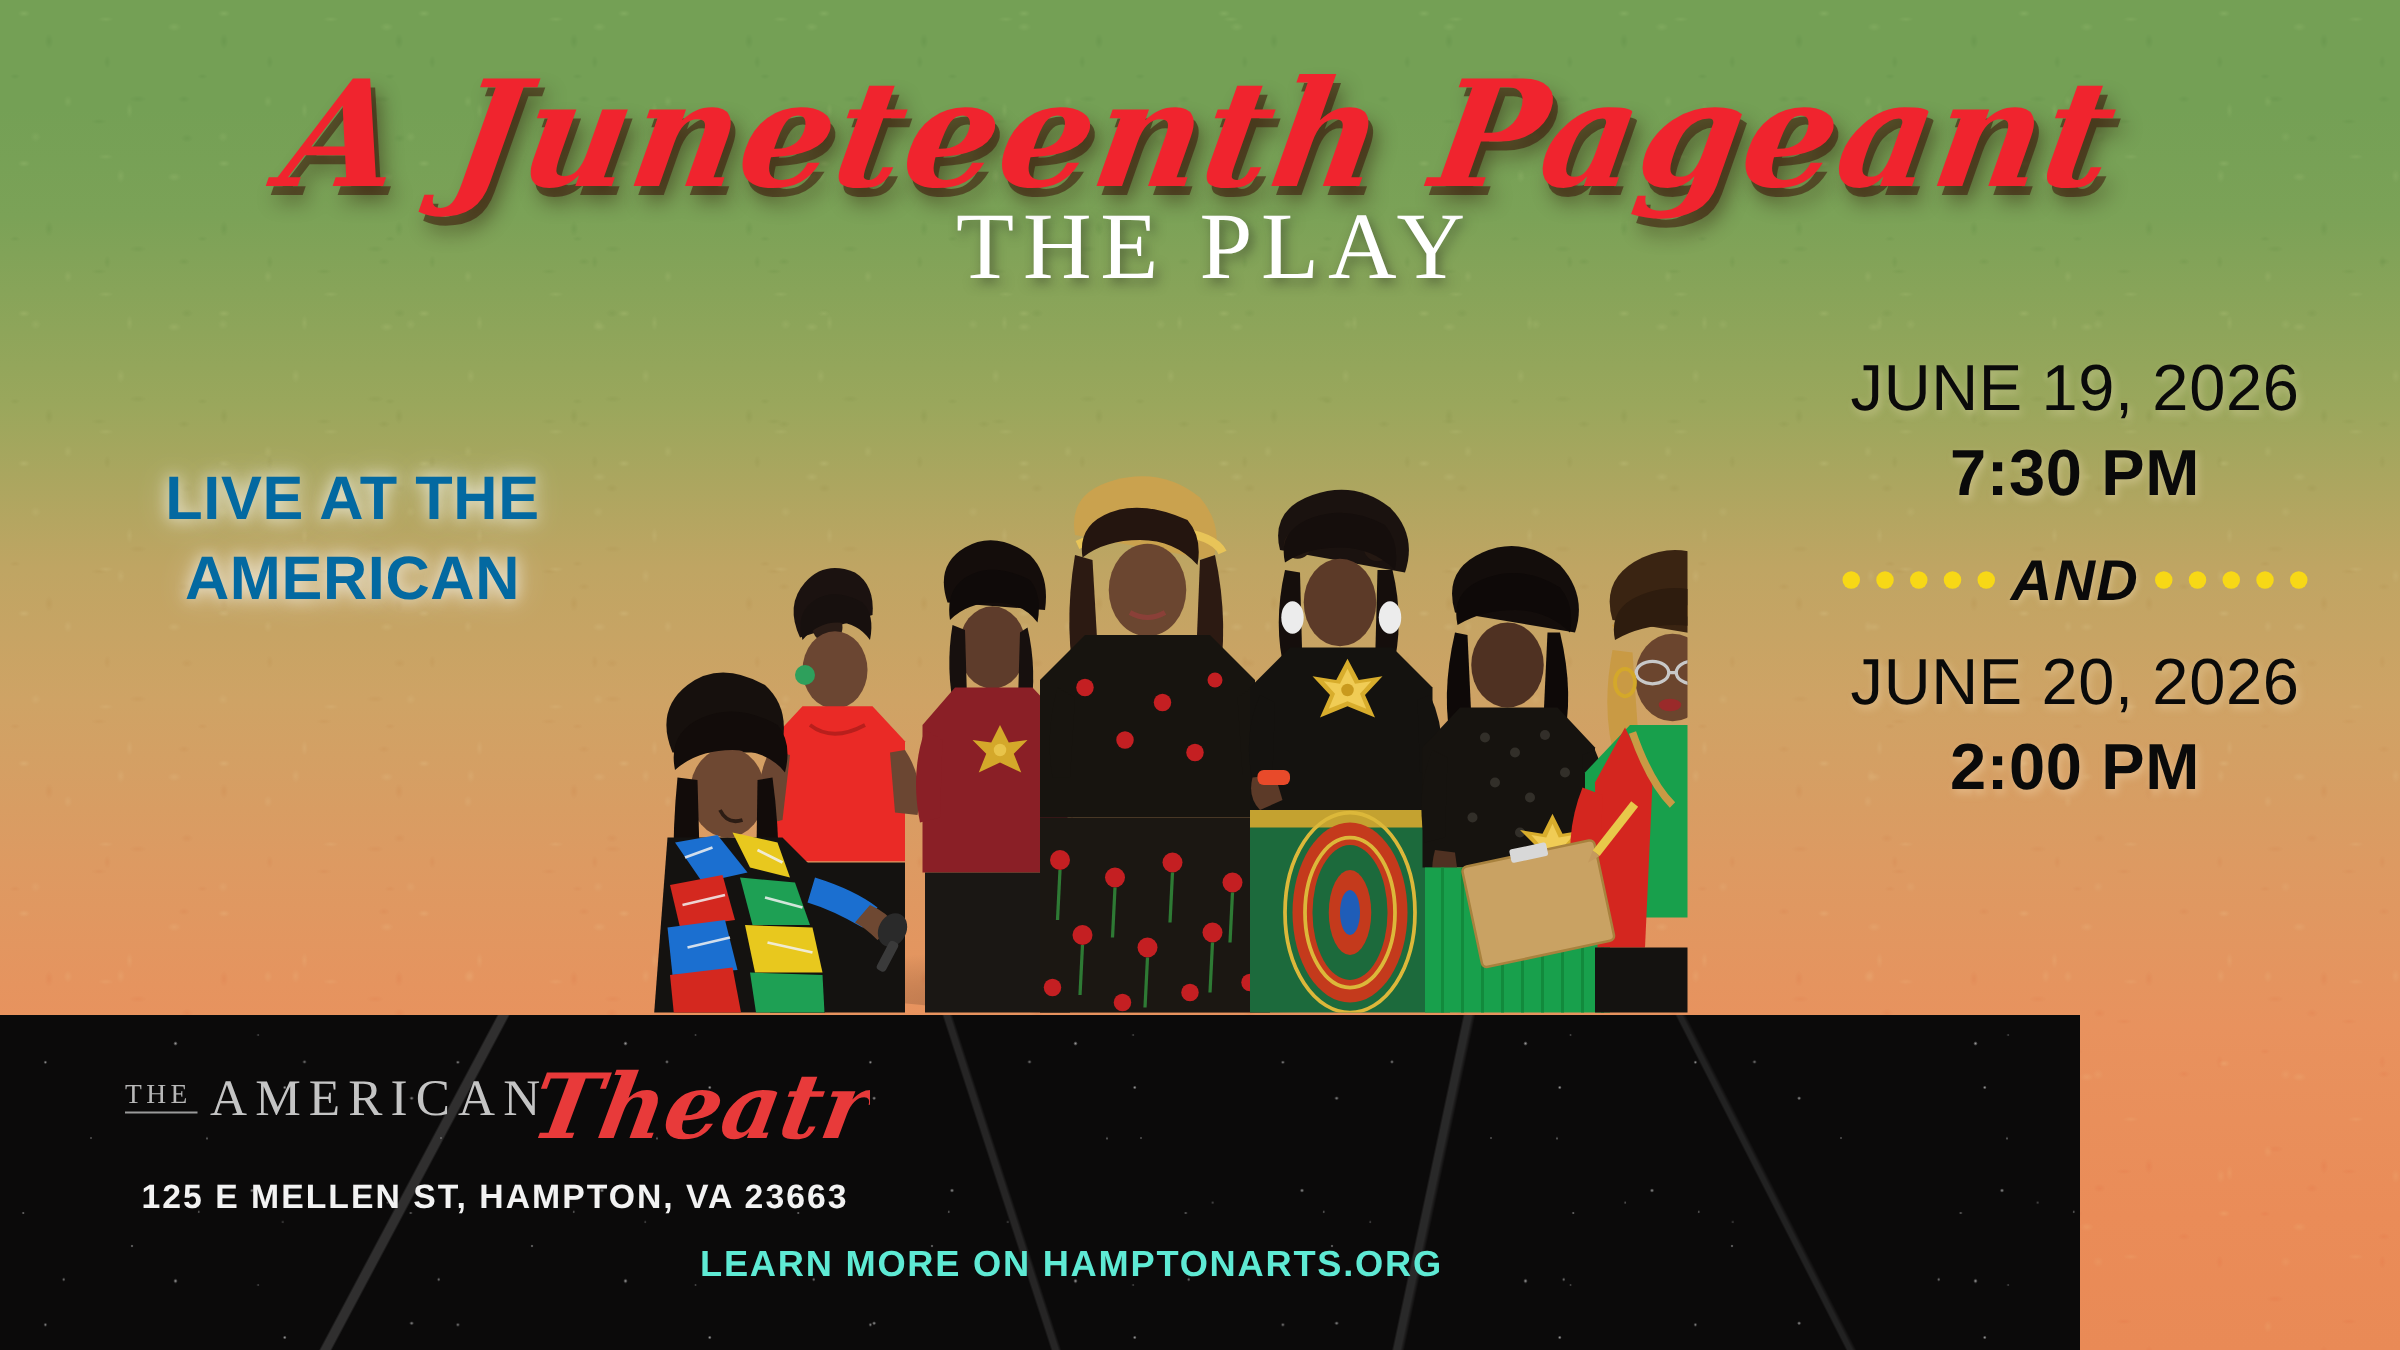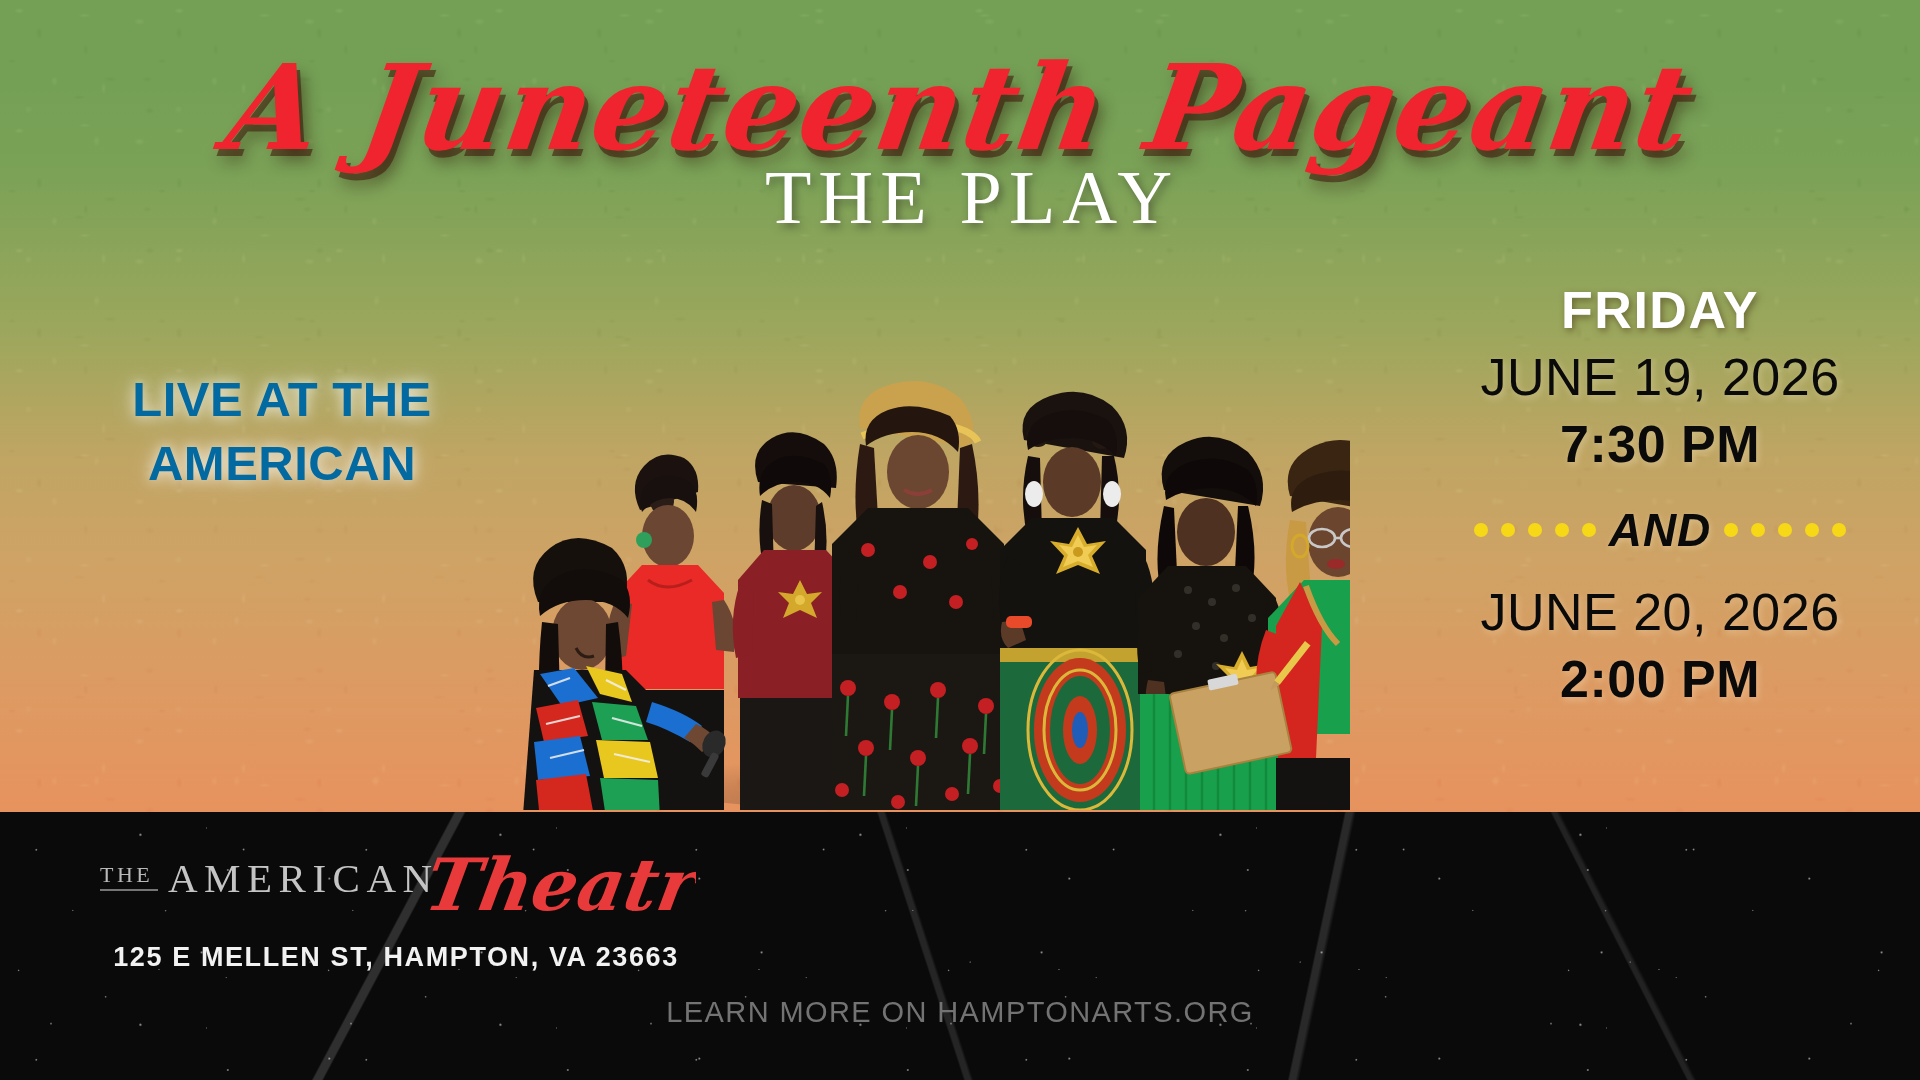--- a/index.html
+++ b/index.html
@@ -369,7 +369,6 @@
   </div>
 
   <div class="dates">
-    <div class="d-day">FRIDAY</div>
     <div class="d-date">JUNE 19, 2026</div>
     <div class="d-time">7:30 PM</div>
 

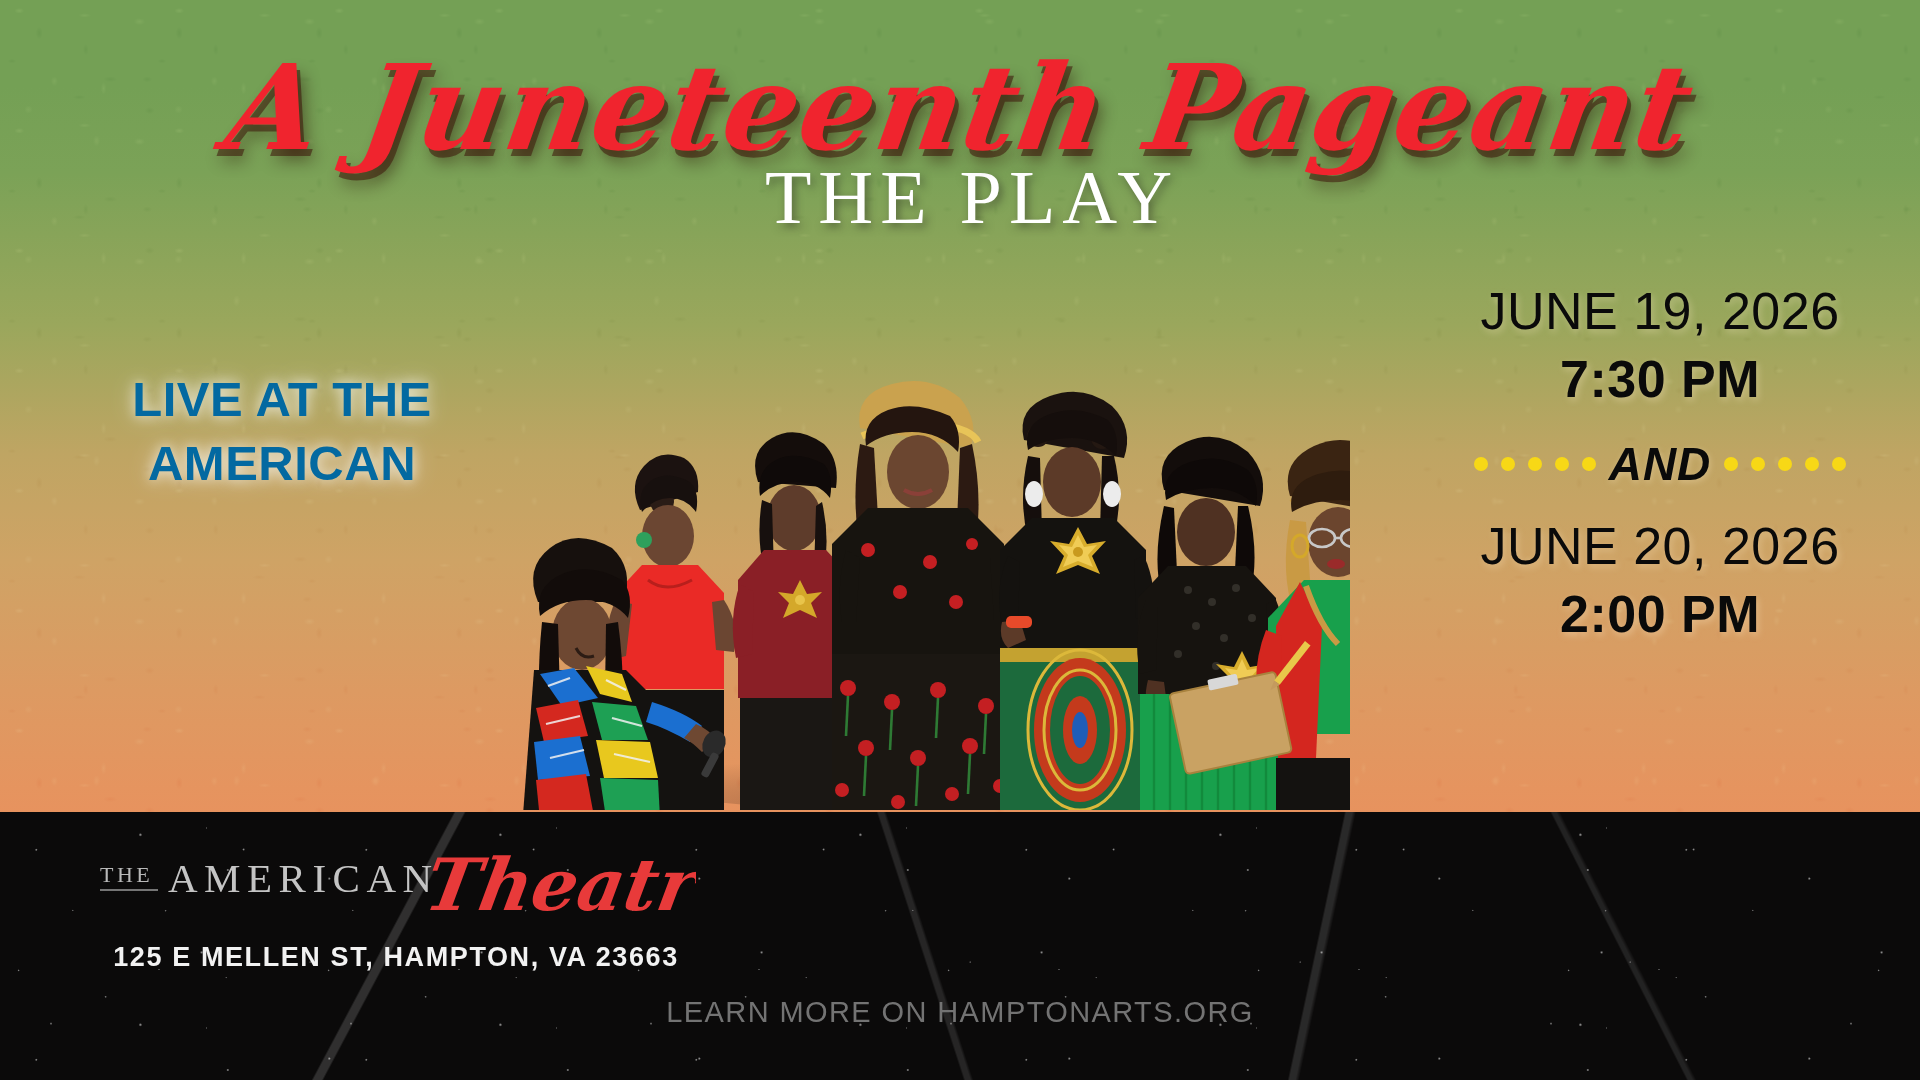--- a/index.html
+++ b/index.html
@@ -70,7 +70,7 @@
       text-shadow:1px 2px 6px rgba(255,235,200,.35);font-style:italic;}
 
   
-  .footer{position:absolute;left:0;top:812px;width:1920px;height:268px;
+  .footer{position:absolute;left:0;top:812px;width:1664px;height:268px;
       background:#0b0a0a;overflow:hidden;}
   .footer-tex{position:absolute;inset:0;opacity:.85;
       background-image:

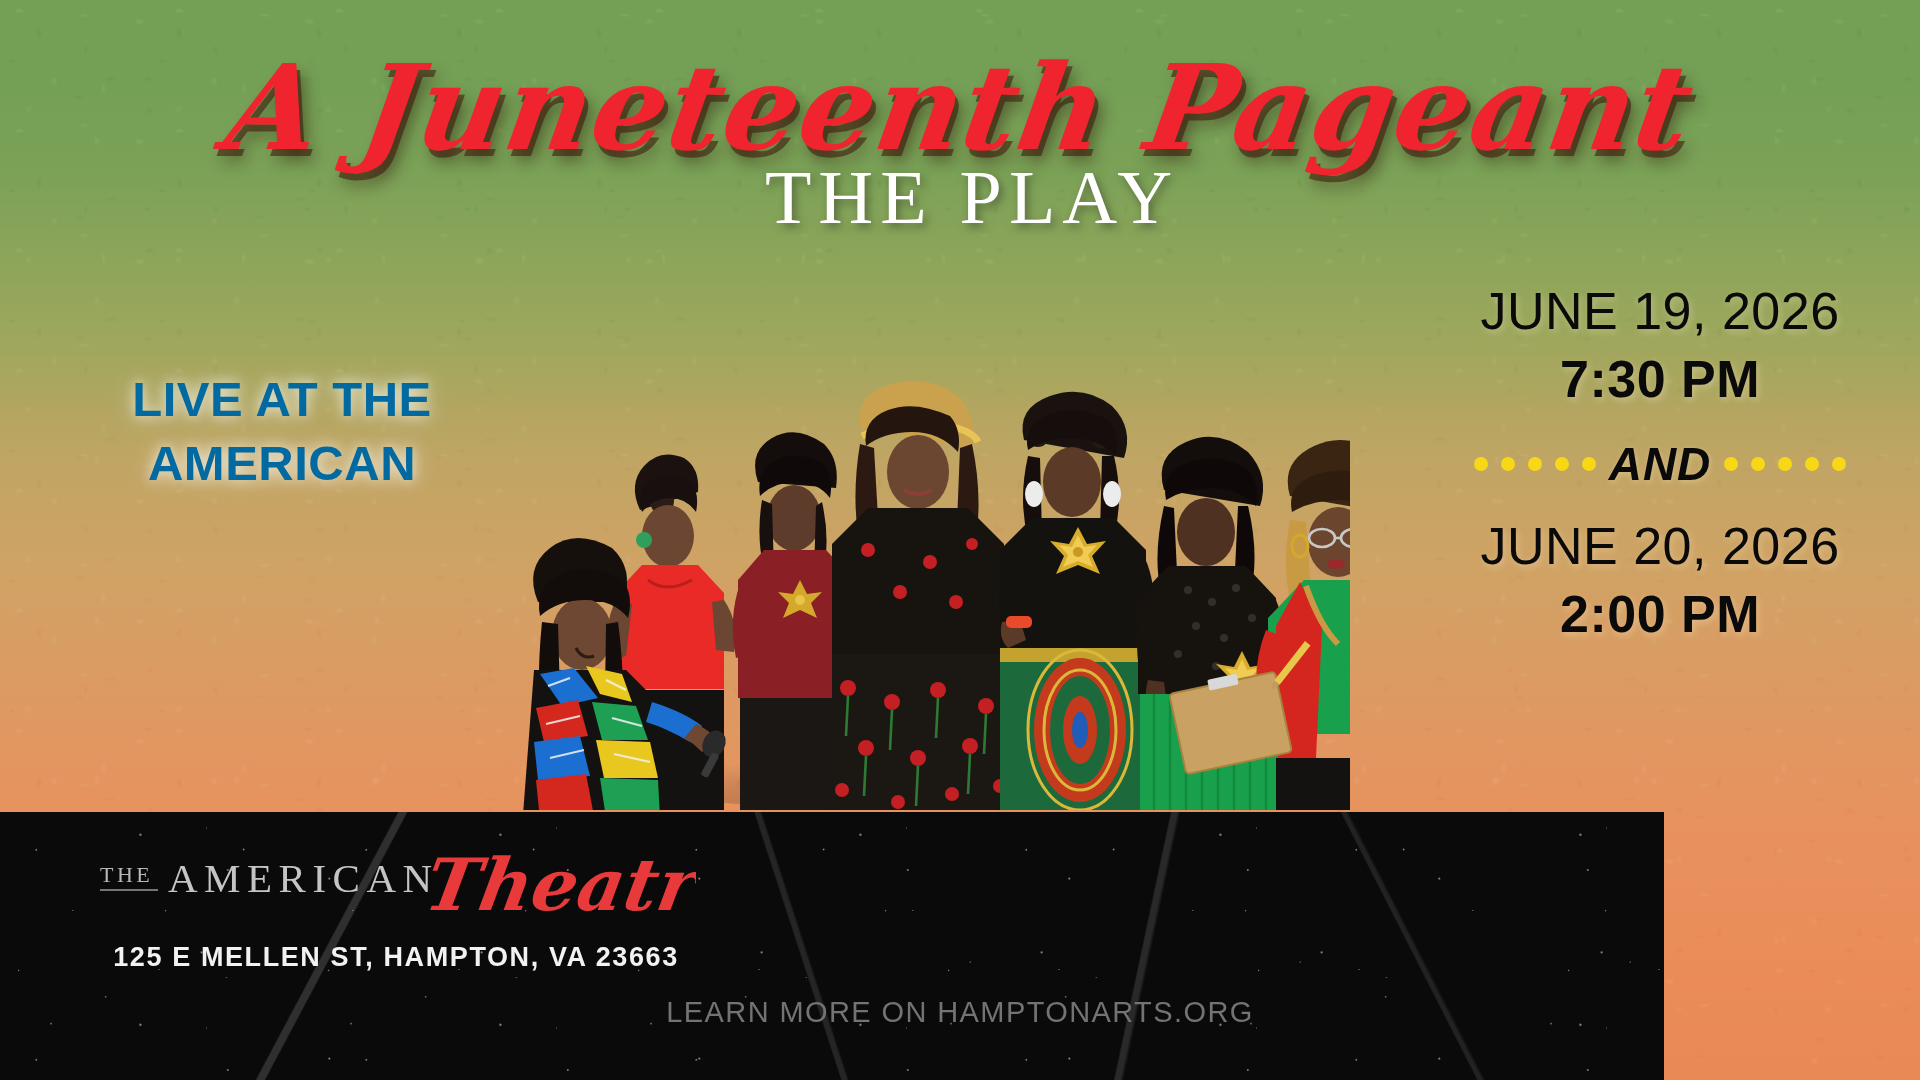--- a/index.html
+++ b/index.html
@@ -104,8 +104,8 @@
   .theatre-logo svg{width:100%;height:100%;display:block;}
   .addr{position:absolute;left:96px;top:130px;width:600px;text-align:center;
       color:#f2f2f2;font-size:27px;font-weight:600;letter-spacing:1.6px;}
-  .learn{position:absolute;left:560px;top:184px;width:800px;text-align:center;
-      color:#737373;font-size:29px;font-weight:400;letter-spacing:1.4px;}
+  .learn{position:absolute;left:560px;top:184px;width:800px;text-align:left;
+      color:#5eead4;font-size:29px;font-weight:700;letter-spacing:1.4px;}
 </style>
 </head>
 <body>

